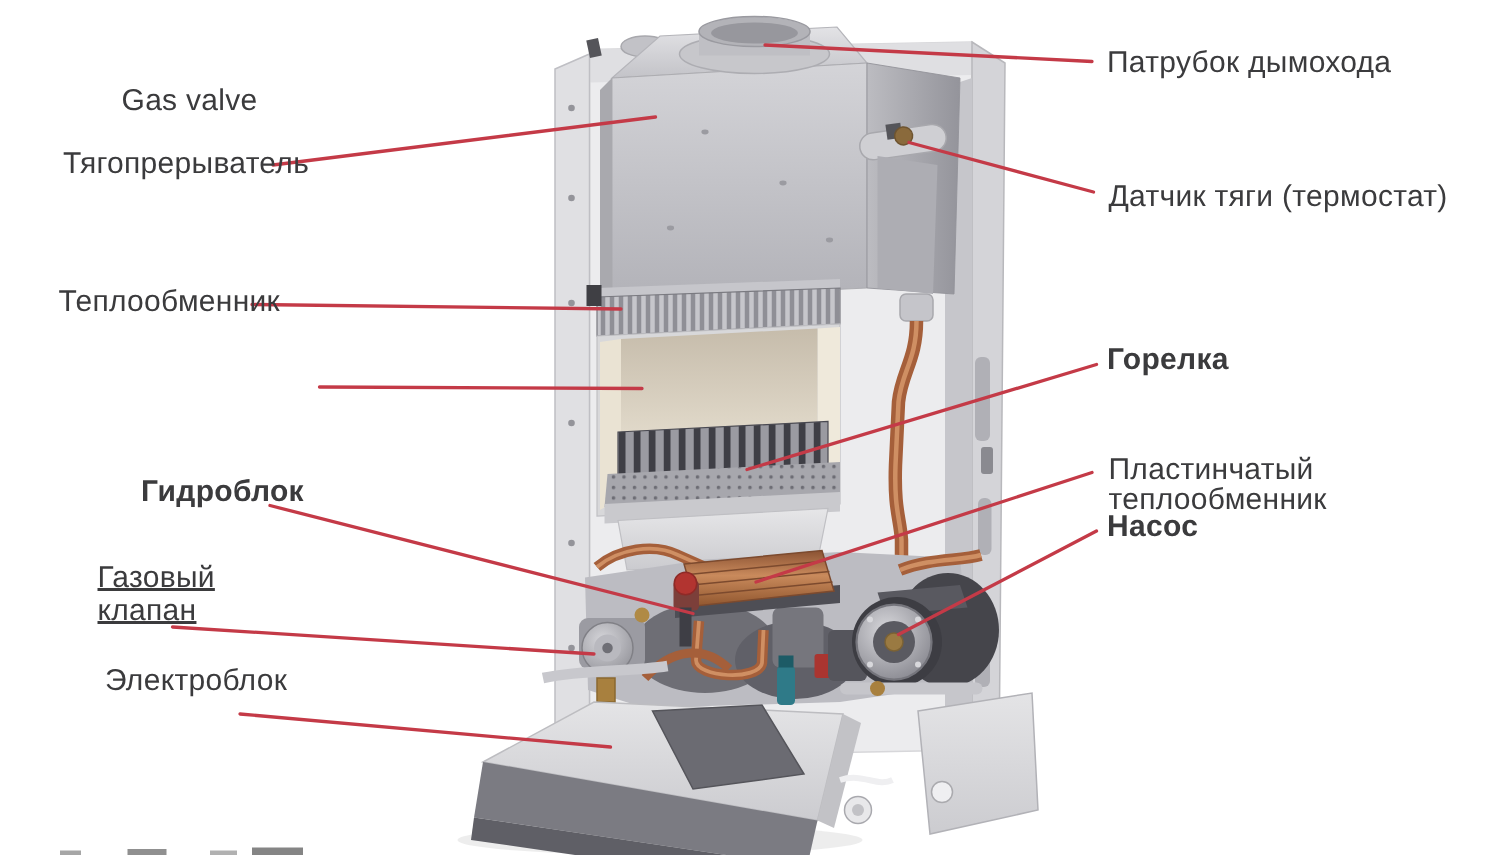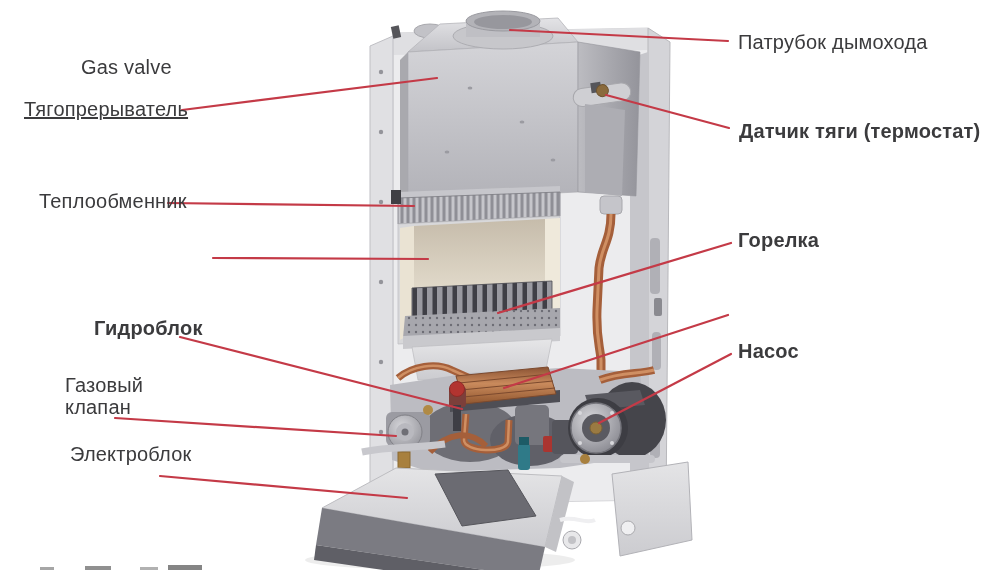--- a/index.html
+++ b/index.html
@@ -246,7 +246,7 @@
   </svg>
 
   <div class="lbl" style="left:40px;  top:57px;margin-left:41px;">Gas valve</div>
-  <div class="lbl" style="left:24px;  top:99px;text-decoration:underline;">Тягопрерыватель</div>
+  <div class="lbl" style="left:42px;  top:99px;">Тягопрерыватель</div>
   <div class="lbl" style="left:39px;  top:191px;">Теплообменник</div>
   <div class="lbl" style="left:94px;  top:318px;font-weight:bold;">Гидроблок</div>
   <div class="lbl two" style="left:65px; top:374px;">Газовый

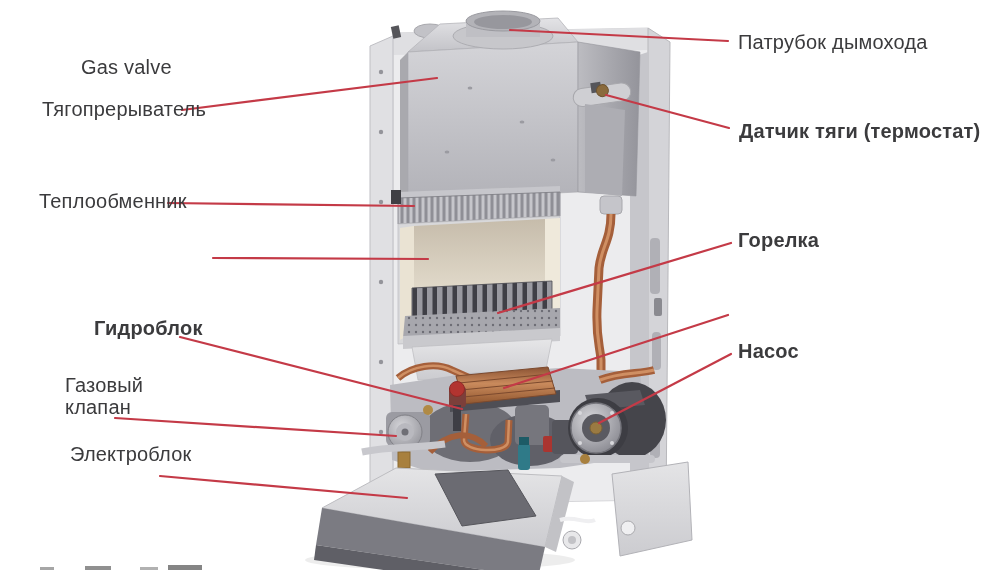--- a/index.html
+++ b/index.html
@@ -253,7 +253,7 @@
 клапан</div>
   <div class="lbl" style="left:70px;  top:444px;text-align:center;">Электроблок</div>
   <div class="lbl" style="left:738px; top:32px;">Патрубок дымохода</div>
-  <div class="lbl" style="left:739px; top:121px;font-weight:bold;">Датчик тяги (термостат)</div>
+  <div class="lbl" style="left:739px; top:121px;">Датчик тяги (термостат)</div>
   <div class="lbl" style="left:738px; top:230px;font-weight:bold;">Горелка</div>
   <div class="lbl" style="left:738px; top:341px;font-weight:bold;">Насос</div>
 

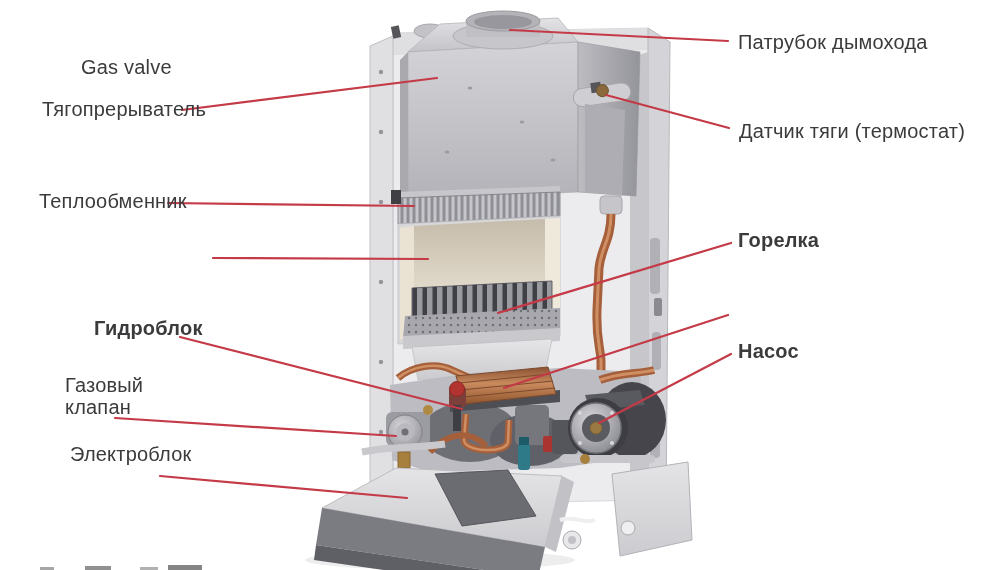--- a/index.html
+++ b/index.html
@@ -255,6 +255,7 @@
   <div class="lbl" style="left:738px; top:32px;">Патрубок дымохода</div>
   <div class="lbl" style="left:739px; top:121px;">Датчик тяги (термостат)</div>
   <div class="lbl" style="left:738px; top:230px;font-weight:bold;">Горелка</div>
+  <div class="lbl" style="left:739px; top:303px;">Пластинчатый  теплообменник</div>
   <div class="lbl" style="left:738px; top:341px;font-weight:bold;">Насос</div>
 
 </div>

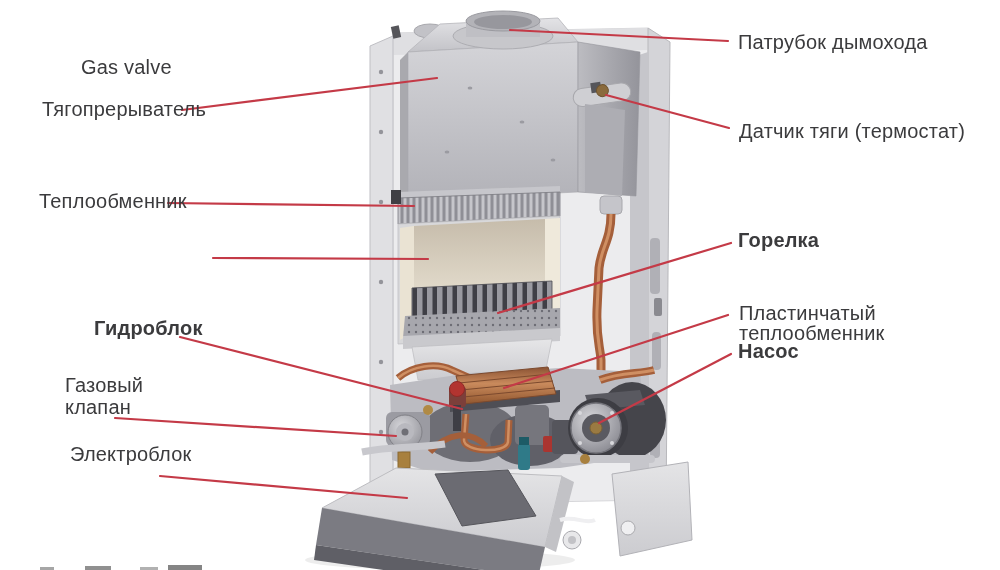--- a/index.html
+++ b/index.html
@@ -12,7 +12,7 @@
     position:absolute; font-size:20px; line-height:20px; color:var(--label);
     white-space:pre-wrap; letter-spacing:.2px;
   }
-  .lbl.two{line-height:22px;}
+  .lbl.two{line-height:22px;text-decoration:underline;}
   svg{position:absolute; left:0; top:0;}
   .leader{stroke:var(--accent); stroke-width:2.2; stroke-linecap:round;}
 </style>

